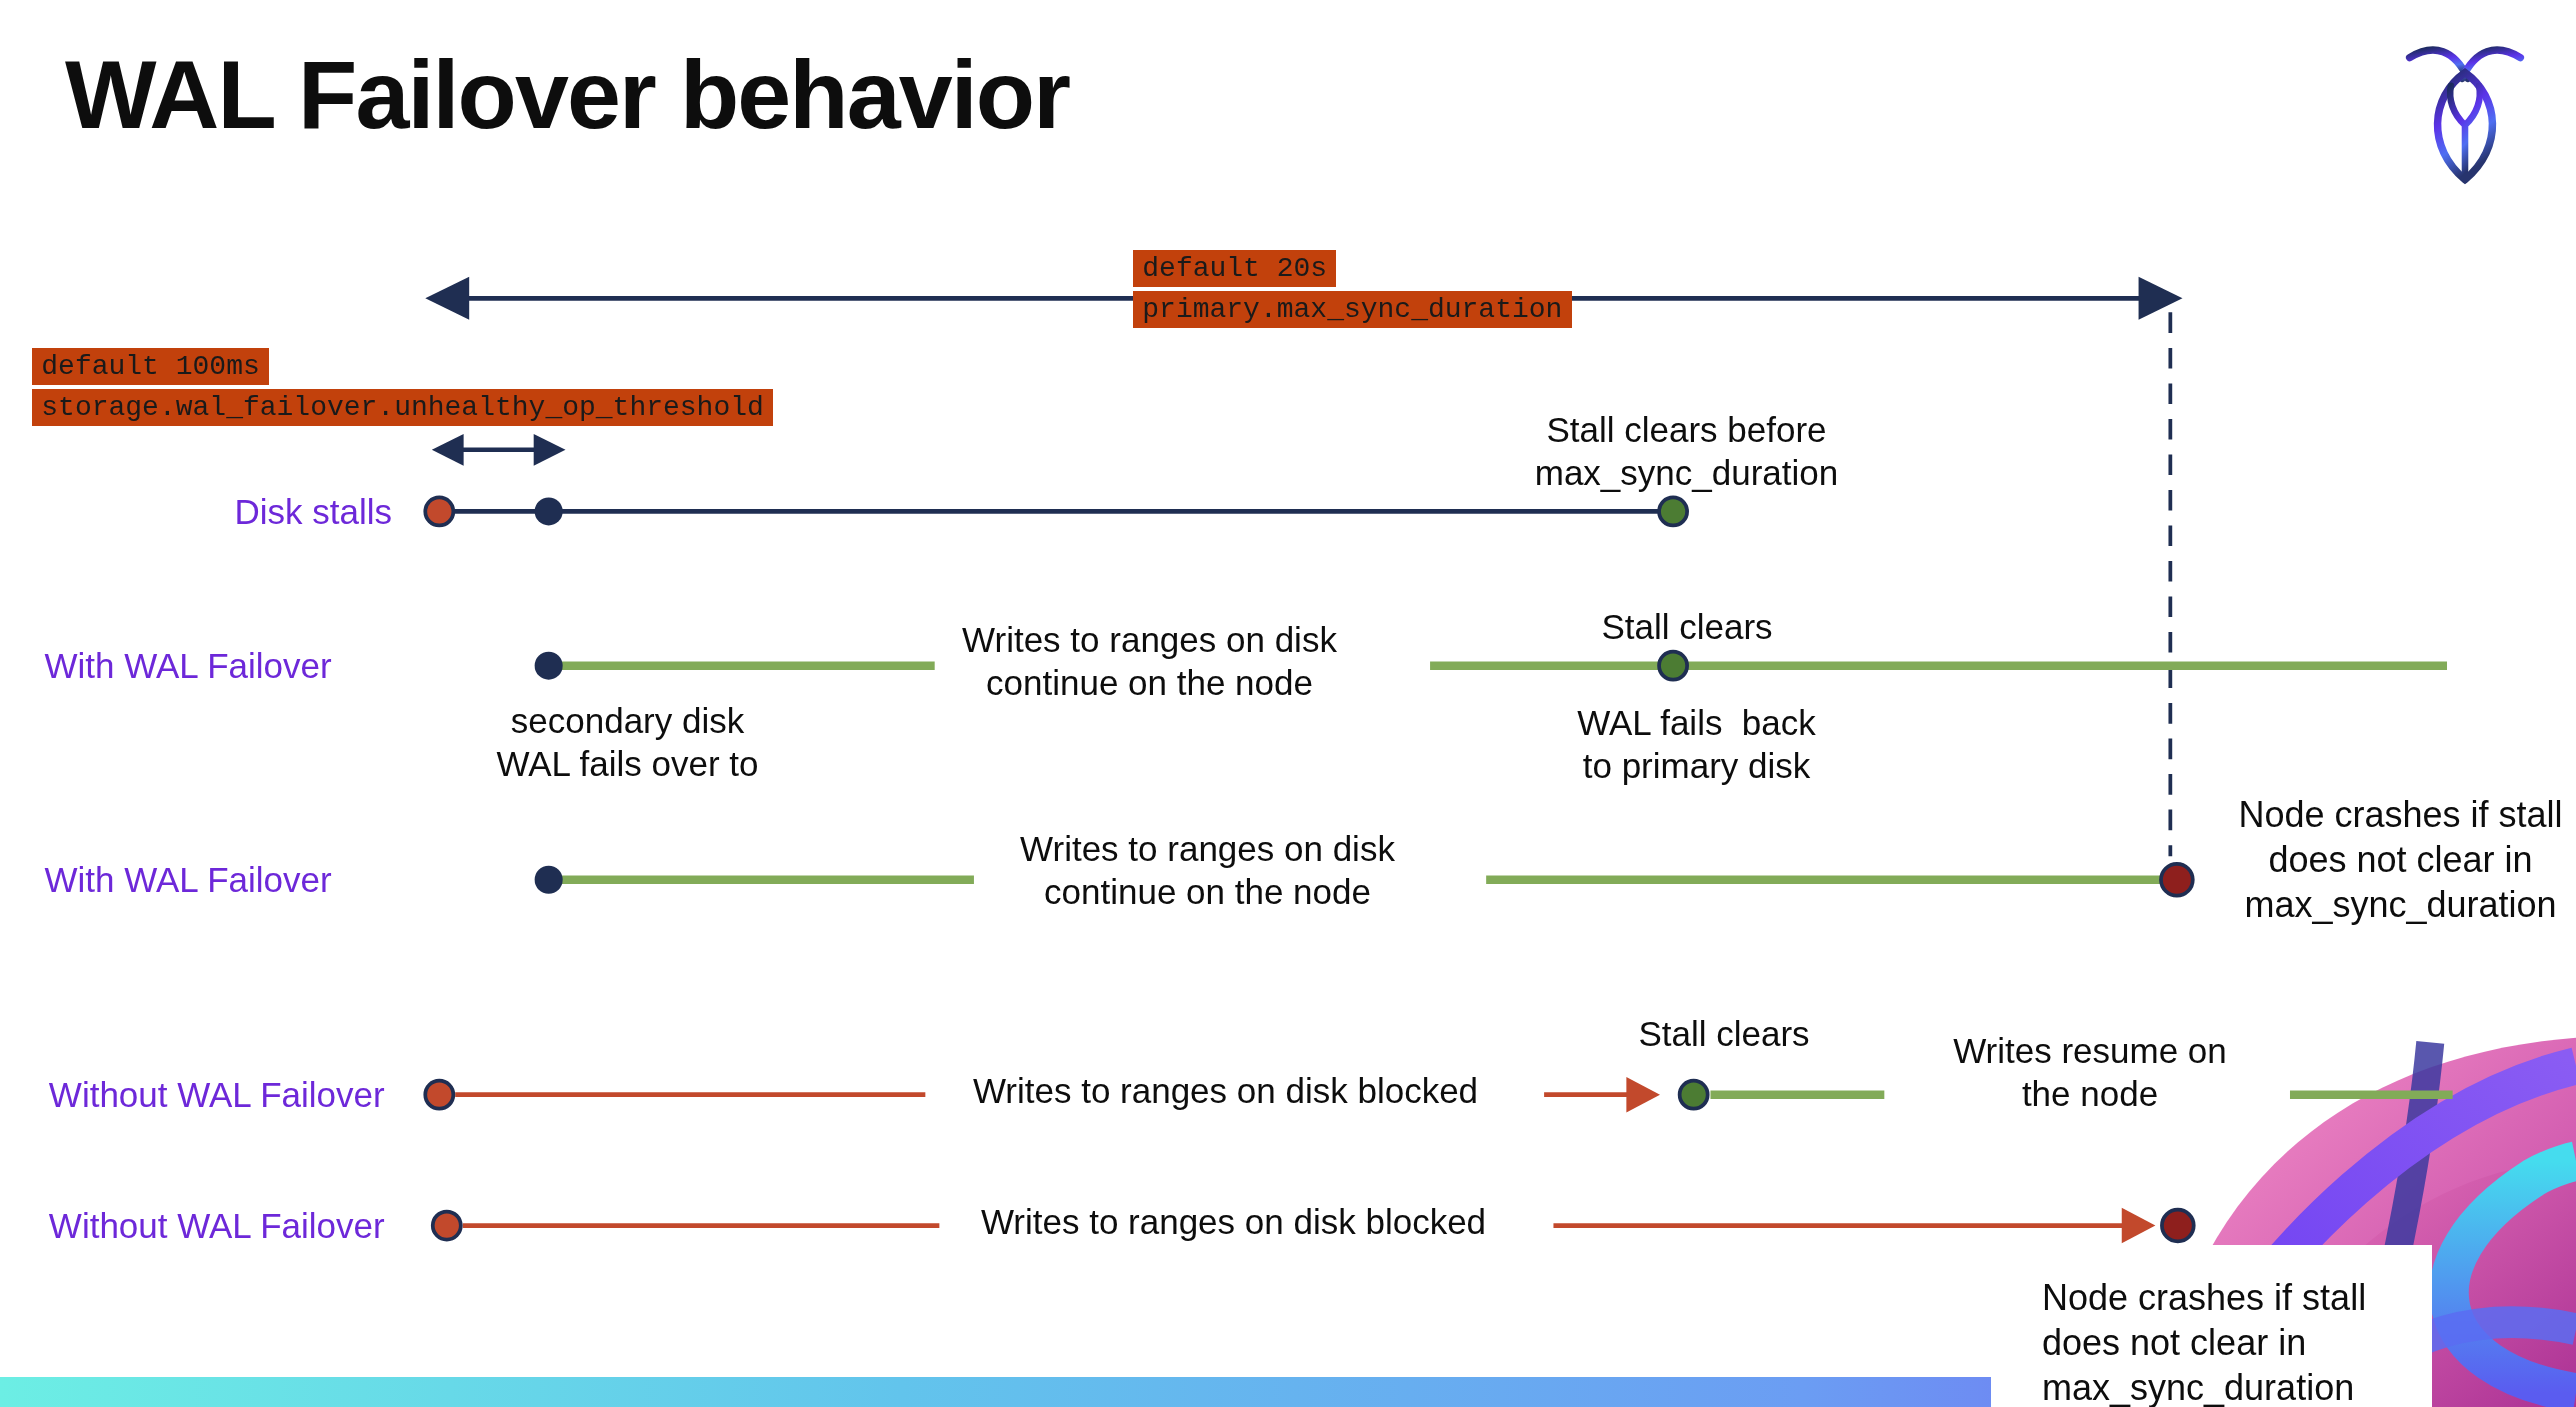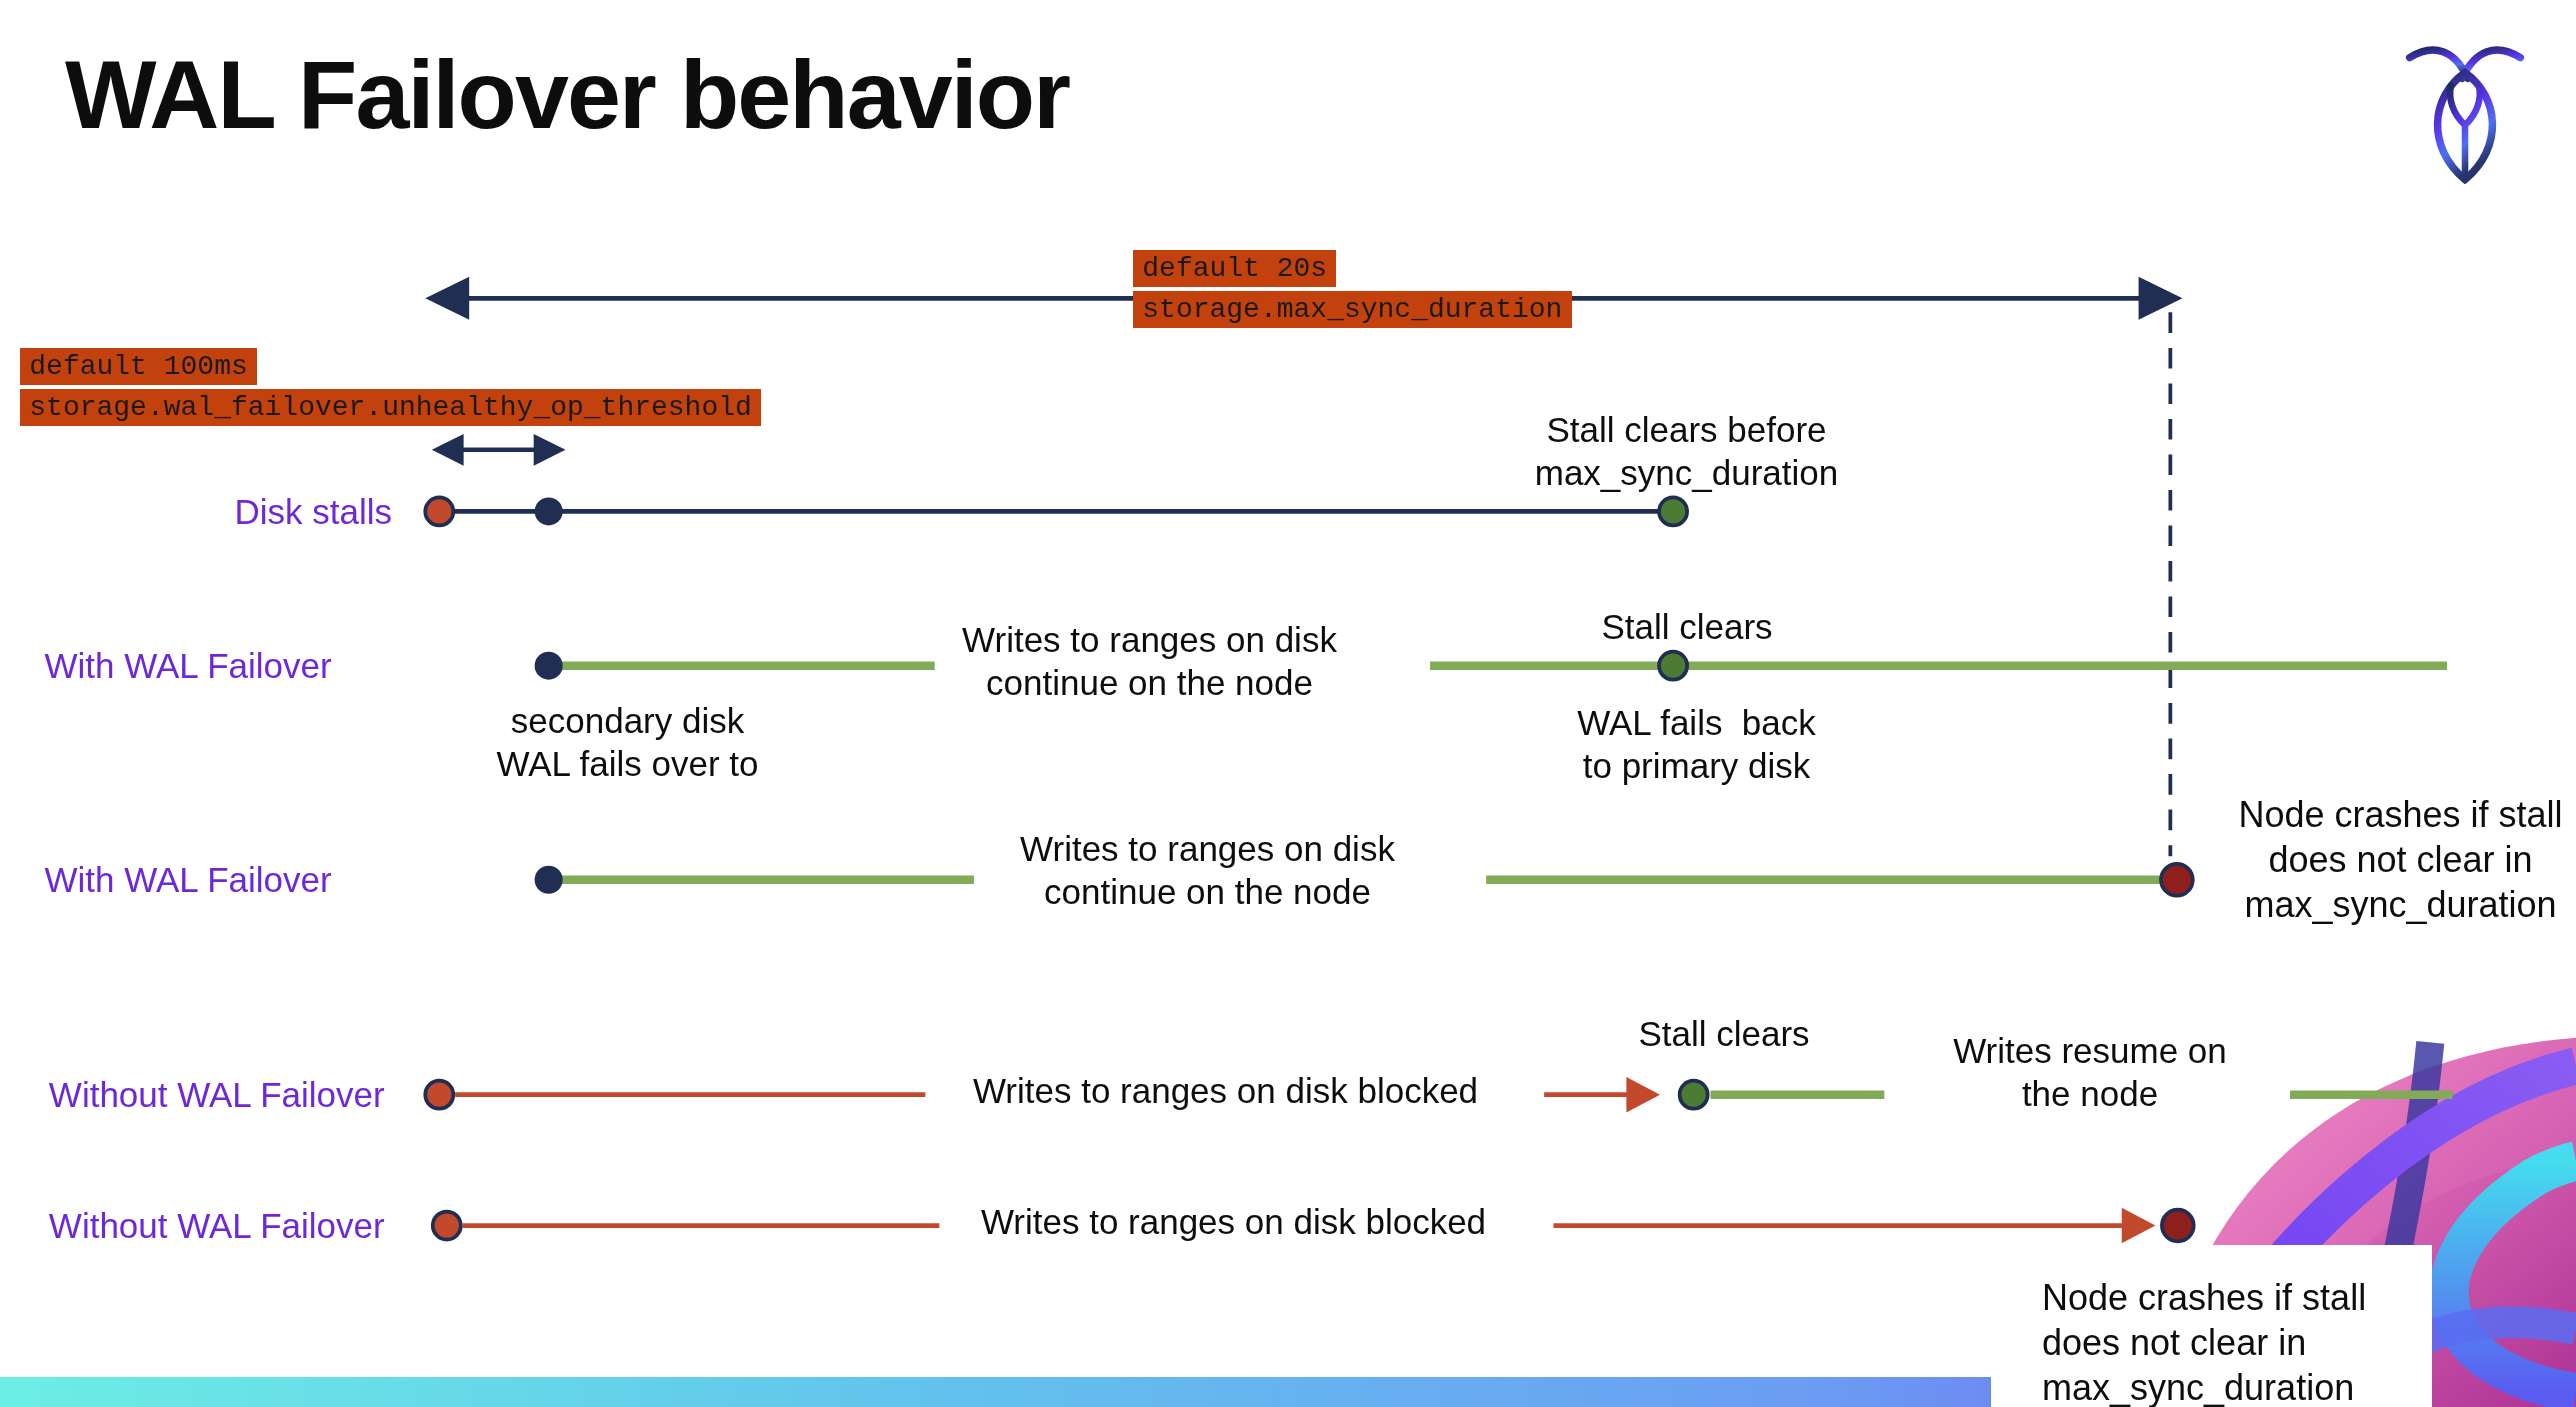--- a/index.html
+++ b/index.html
@@ -162,7 +162,7 @@
 
   <div id="cfg-max-sync" class="txt code-label">
     <span>default 20s</span>
-    <span>storage.max_sync_duration</span>
+    <span>primary.max_sync_duration</span>
   </div>
   <div id="cfg-threshold" class="txt code-label">
     <span>default 100ms</span>

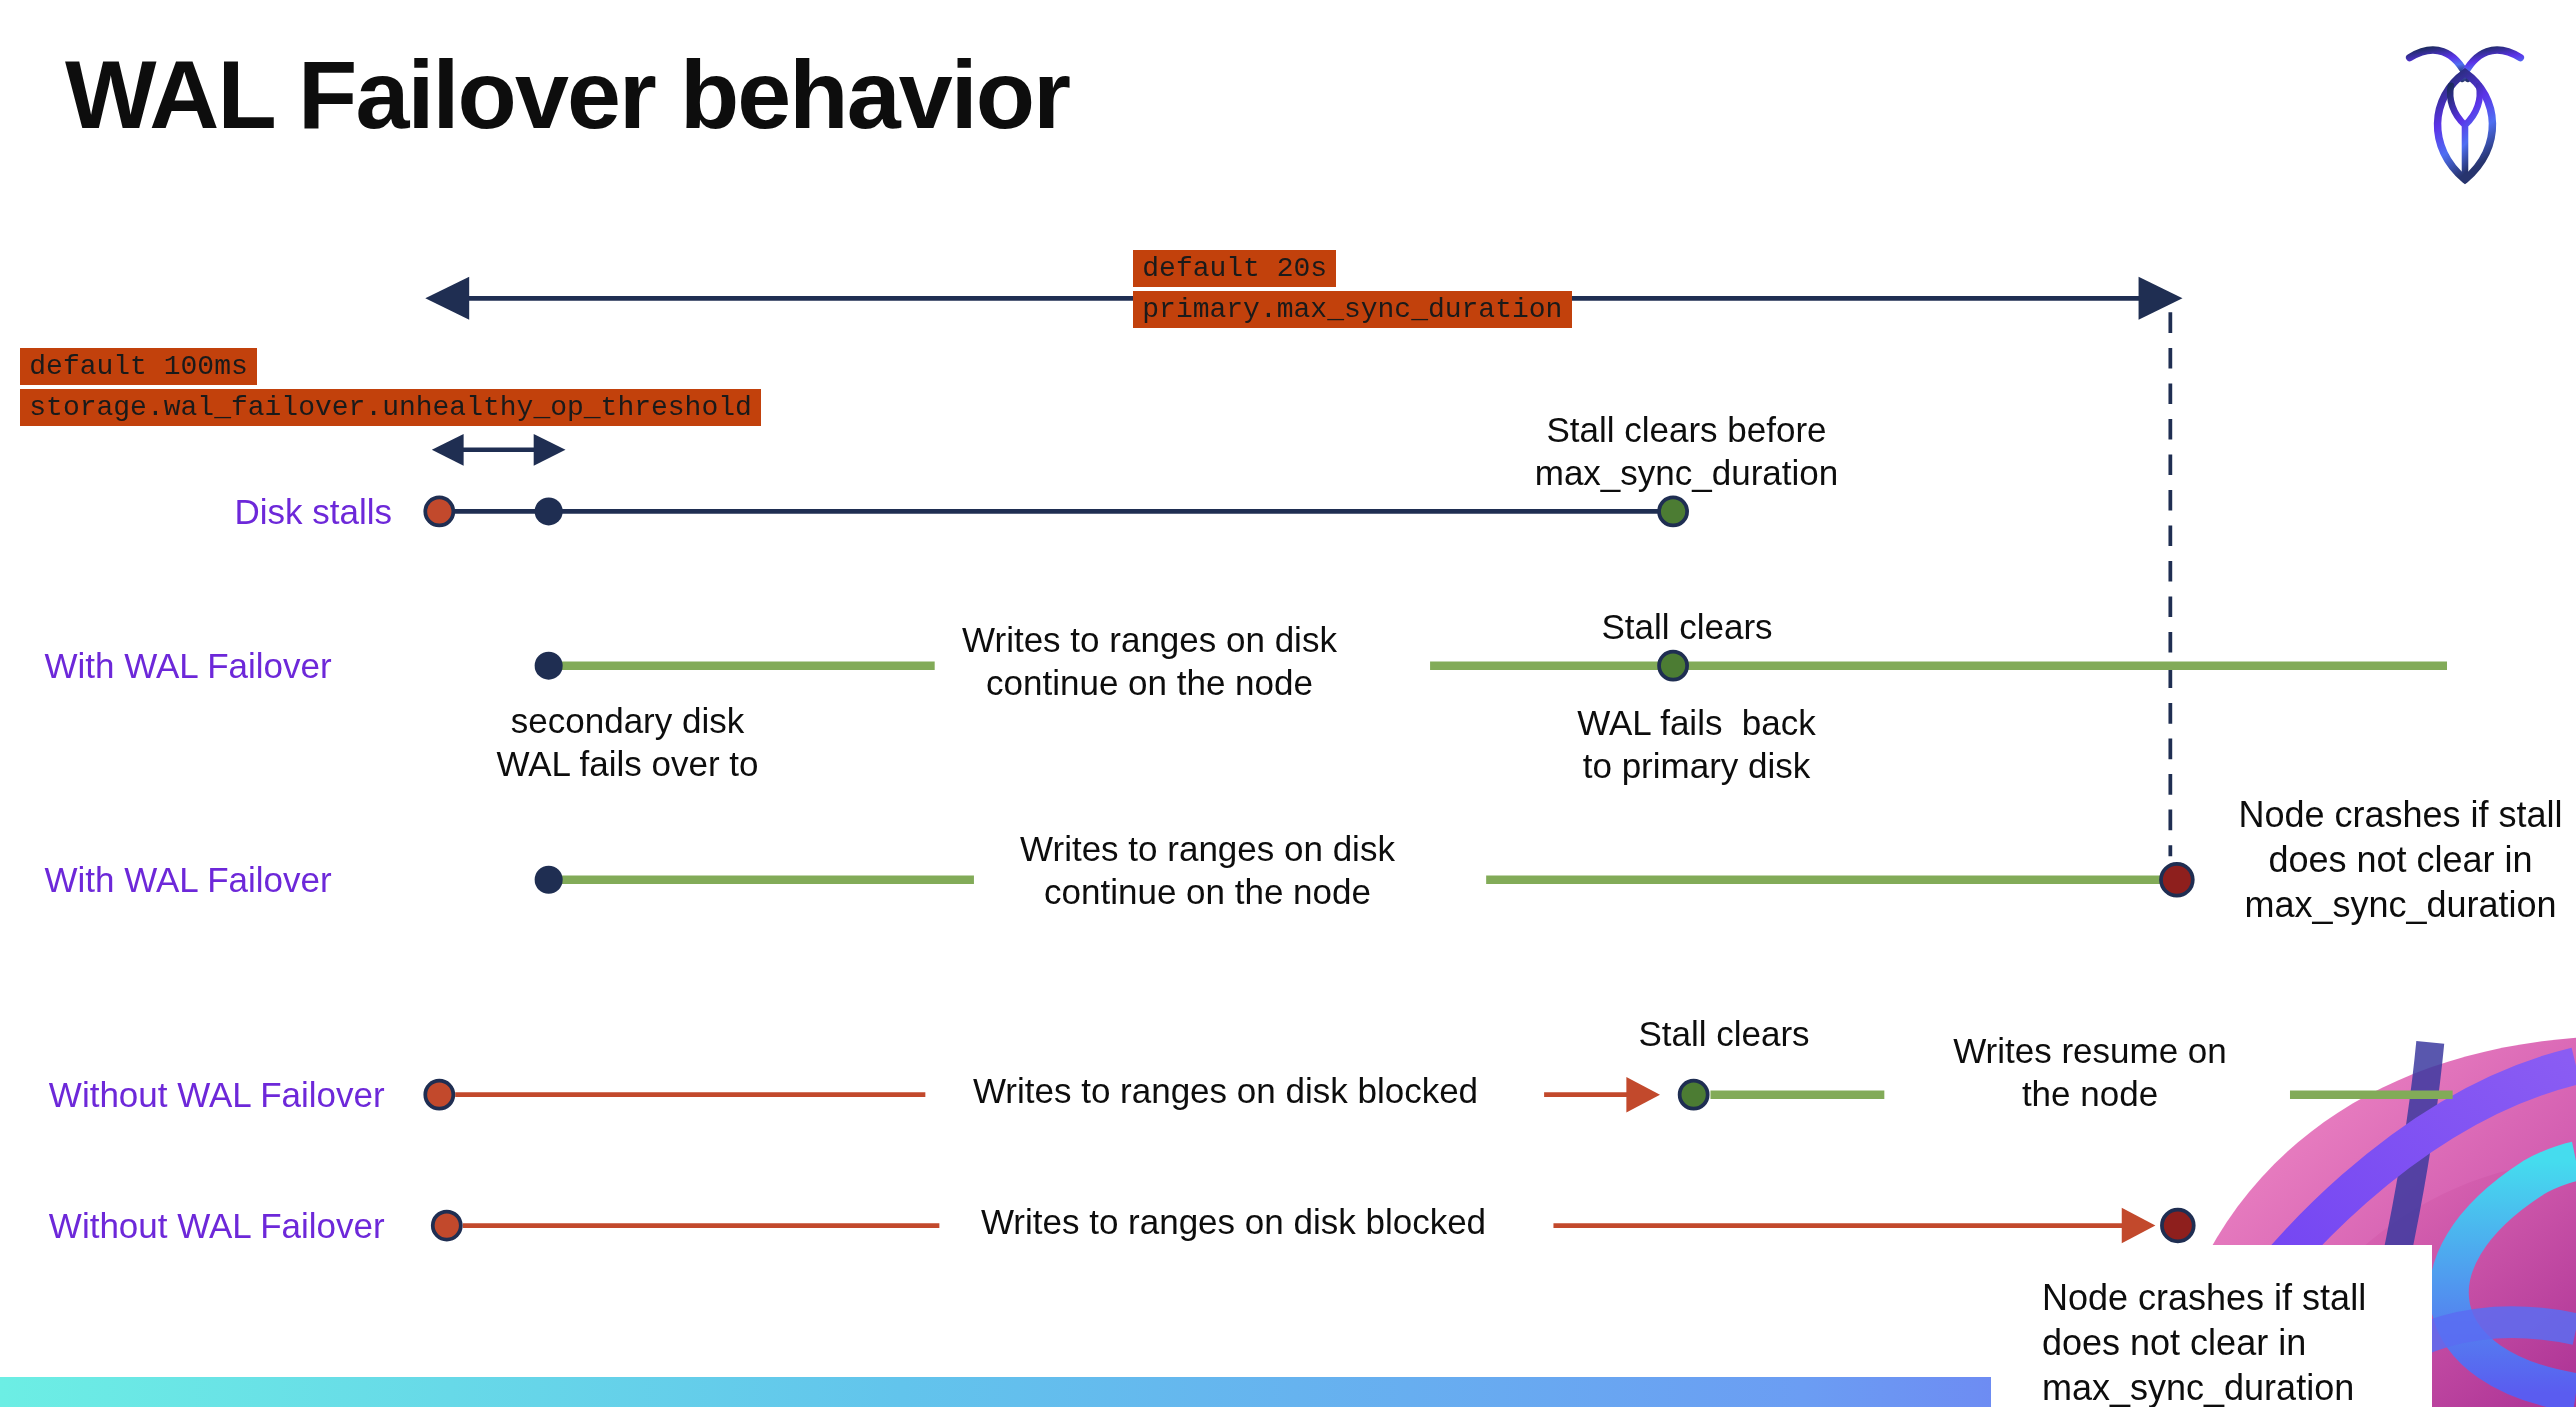--- a/index.html
+++ b/index.html
@@ -22,7 +22,7 @@
     font-family:"Liberation Mono",monospace;font-size:28px;color:#1a1a1a;}
   .code-label span{background:#c2410c;padding:2.8px 9.3px;white-space:pre;}
   #cfg-max-sync{left:1133px;top:250px;}
-  #cfg-threshold{left:20px;top:348px;}
+  #cfg-threshold{left:32px;top:348px;}
   
   .row-label{font-size:35px;line-height:43px;text-align:right;color:#6d28d9;}
   #row-label-1{left:112px;top:490px;width:280px;}

